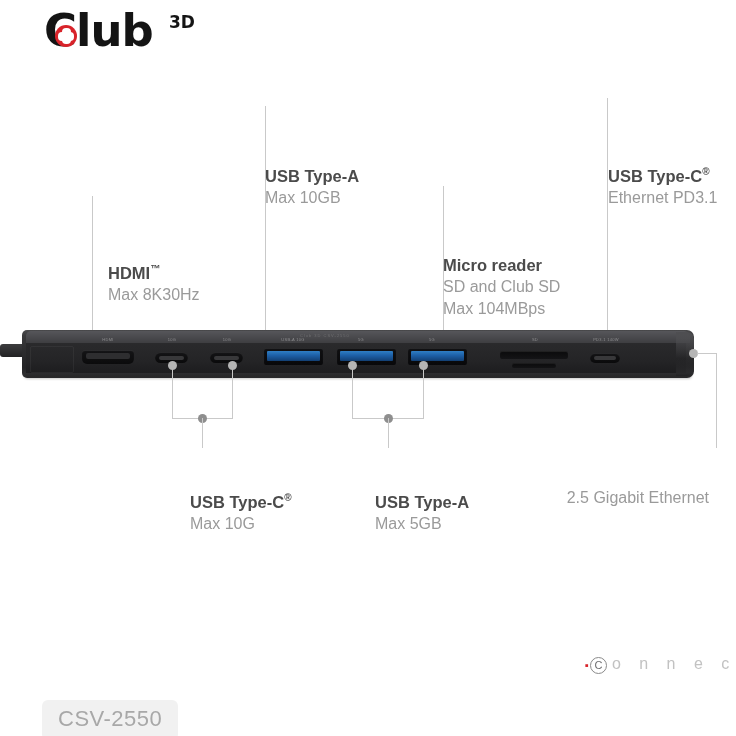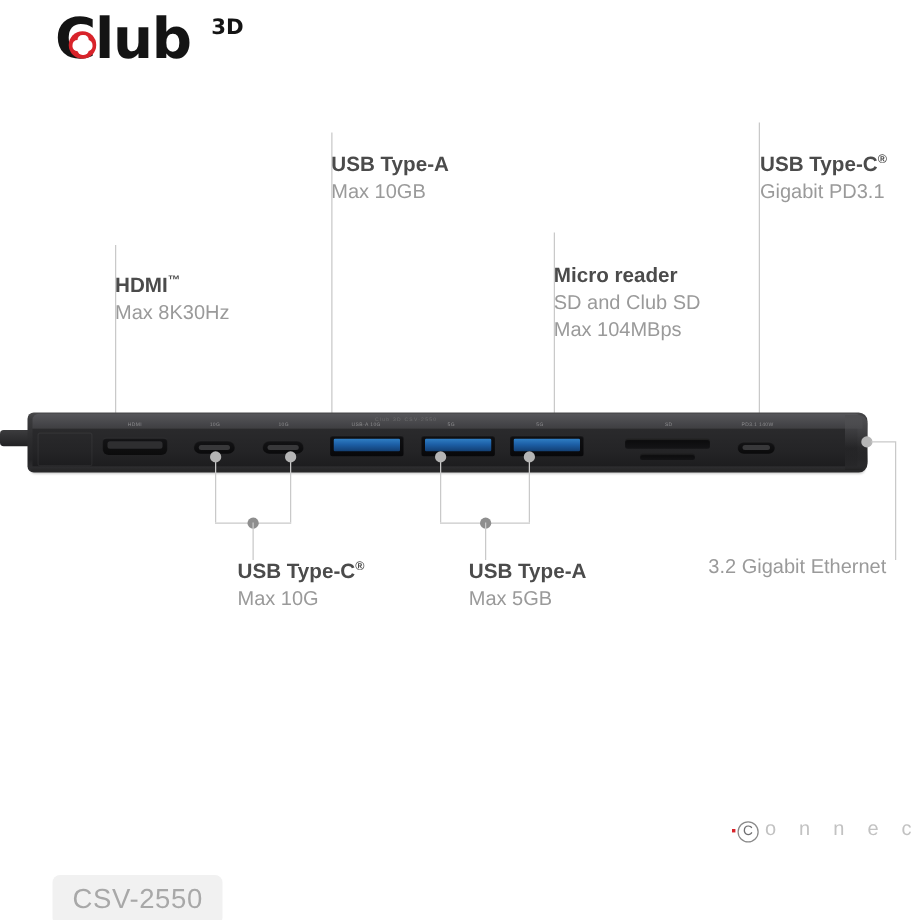--- a/index.html
+++ b/index.html
@@ -43,7 +43,7 @@
   }
 
   
-  .callout{position:absolute;}
+  .callout{position:absolute;margin-top:44px;}
   .callout .ttl{
     font-size:16.5px;font-weight:700;color:#4b4b4b;
     line-height:22px;white-space:nowrap;

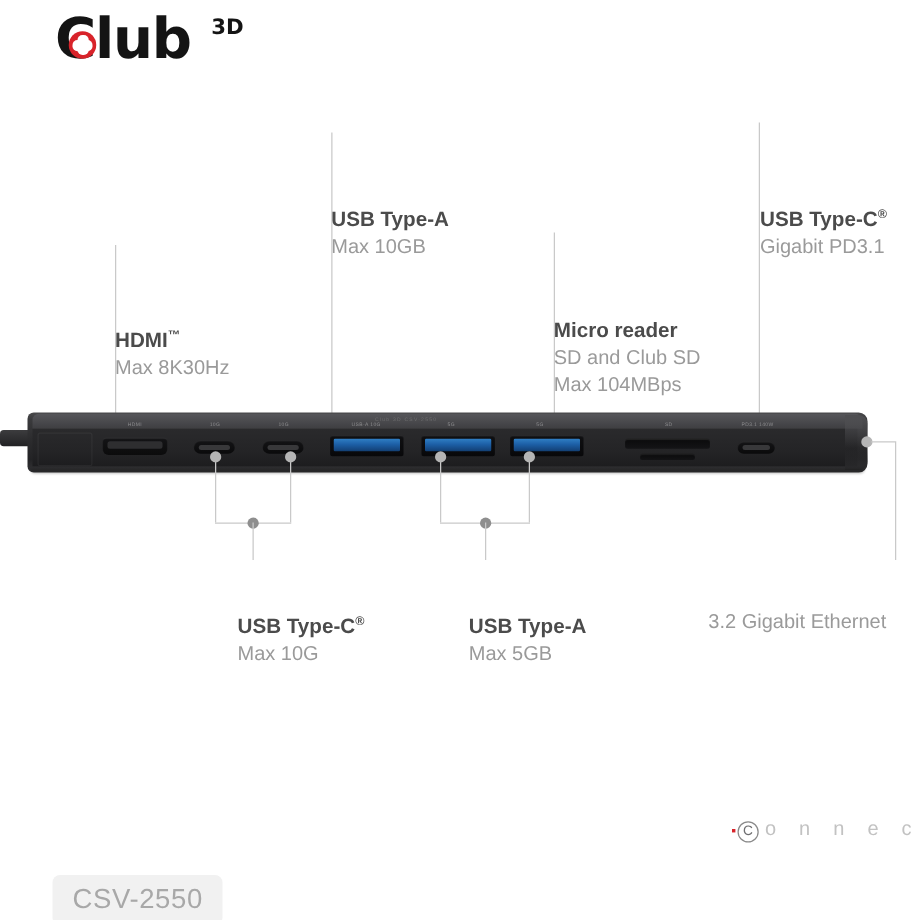--- a/index.html
+++ b/index.html
@@ -229,7 +229,7 @@
 
   <div class="callout" style="left:608px;top:117px;">
     <div class="ttl"><span>USB Type-C</span><span class="sup">®</span></div>
-    <div class="sub">Gigabit PD3.1</div>
+    <div class="sub">Ethernet PD3.1</div>
   </div>
 
   <div id="device">

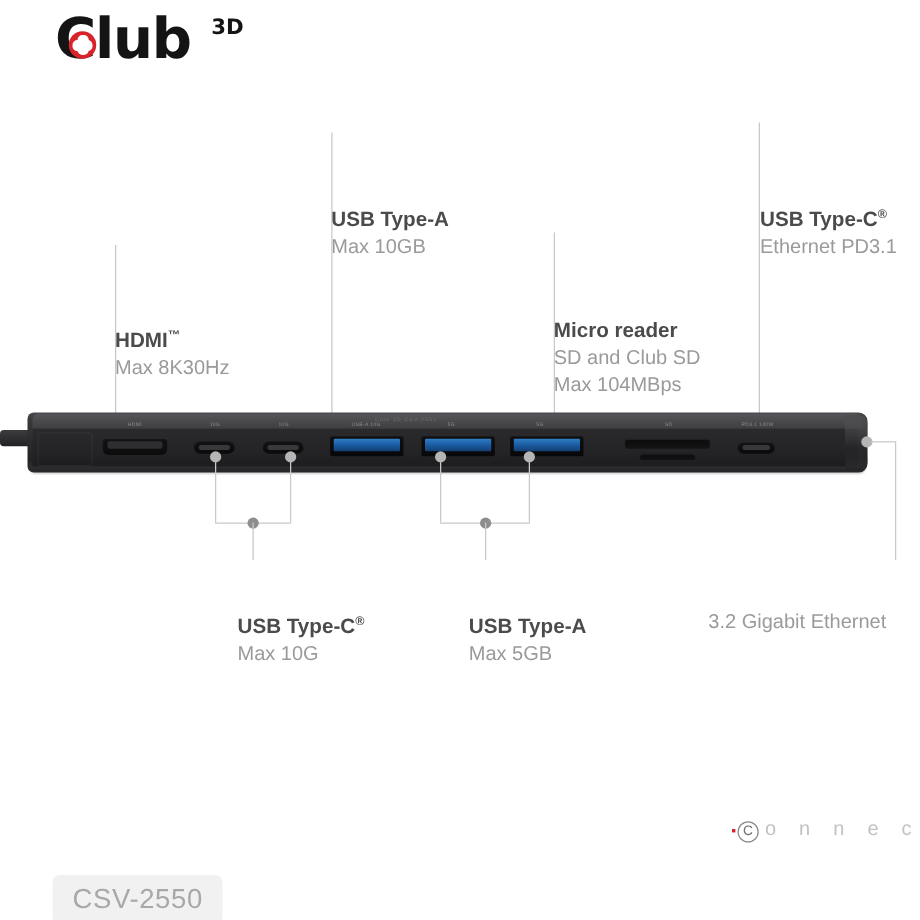--- a/index.html
+++ b/index.html
@@ -211,7 +211,7 @@
   <div class="lead v" style="left:607px;top:98px;height:254px;"></div>
   <div class="dot" style="left:603px;top:348px;"></div>
 
-  <div class="callout" style="left:92px;top:214px;">
+  <div class="callout" style="left:108px;top:214px;">
     <div class="ttl"><span>HDMI</span><span class="sup">™</span></div>
     <div class="sub">Max 8K30Hz</div>
   </div>

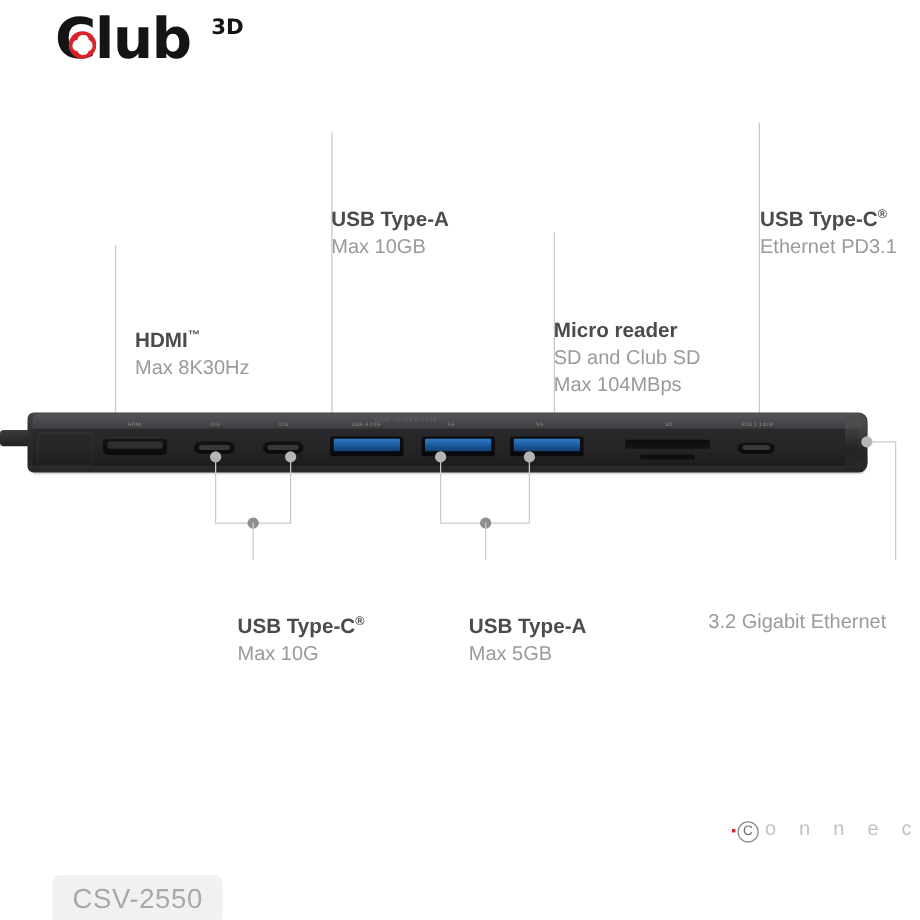--- a/index.html
+++ b/index.html
@@ -300,7 +300,7 @@
   </div>
 
   <div class="callout right" style="left:460px;top:443px;width:249px;">
-    <div class="sub">3.2 Gigabit Ethernet</div>
+    <div class="sub">2.5 Gigabit Ethernet</div>
   </div>
 
   <div class="watermark">

